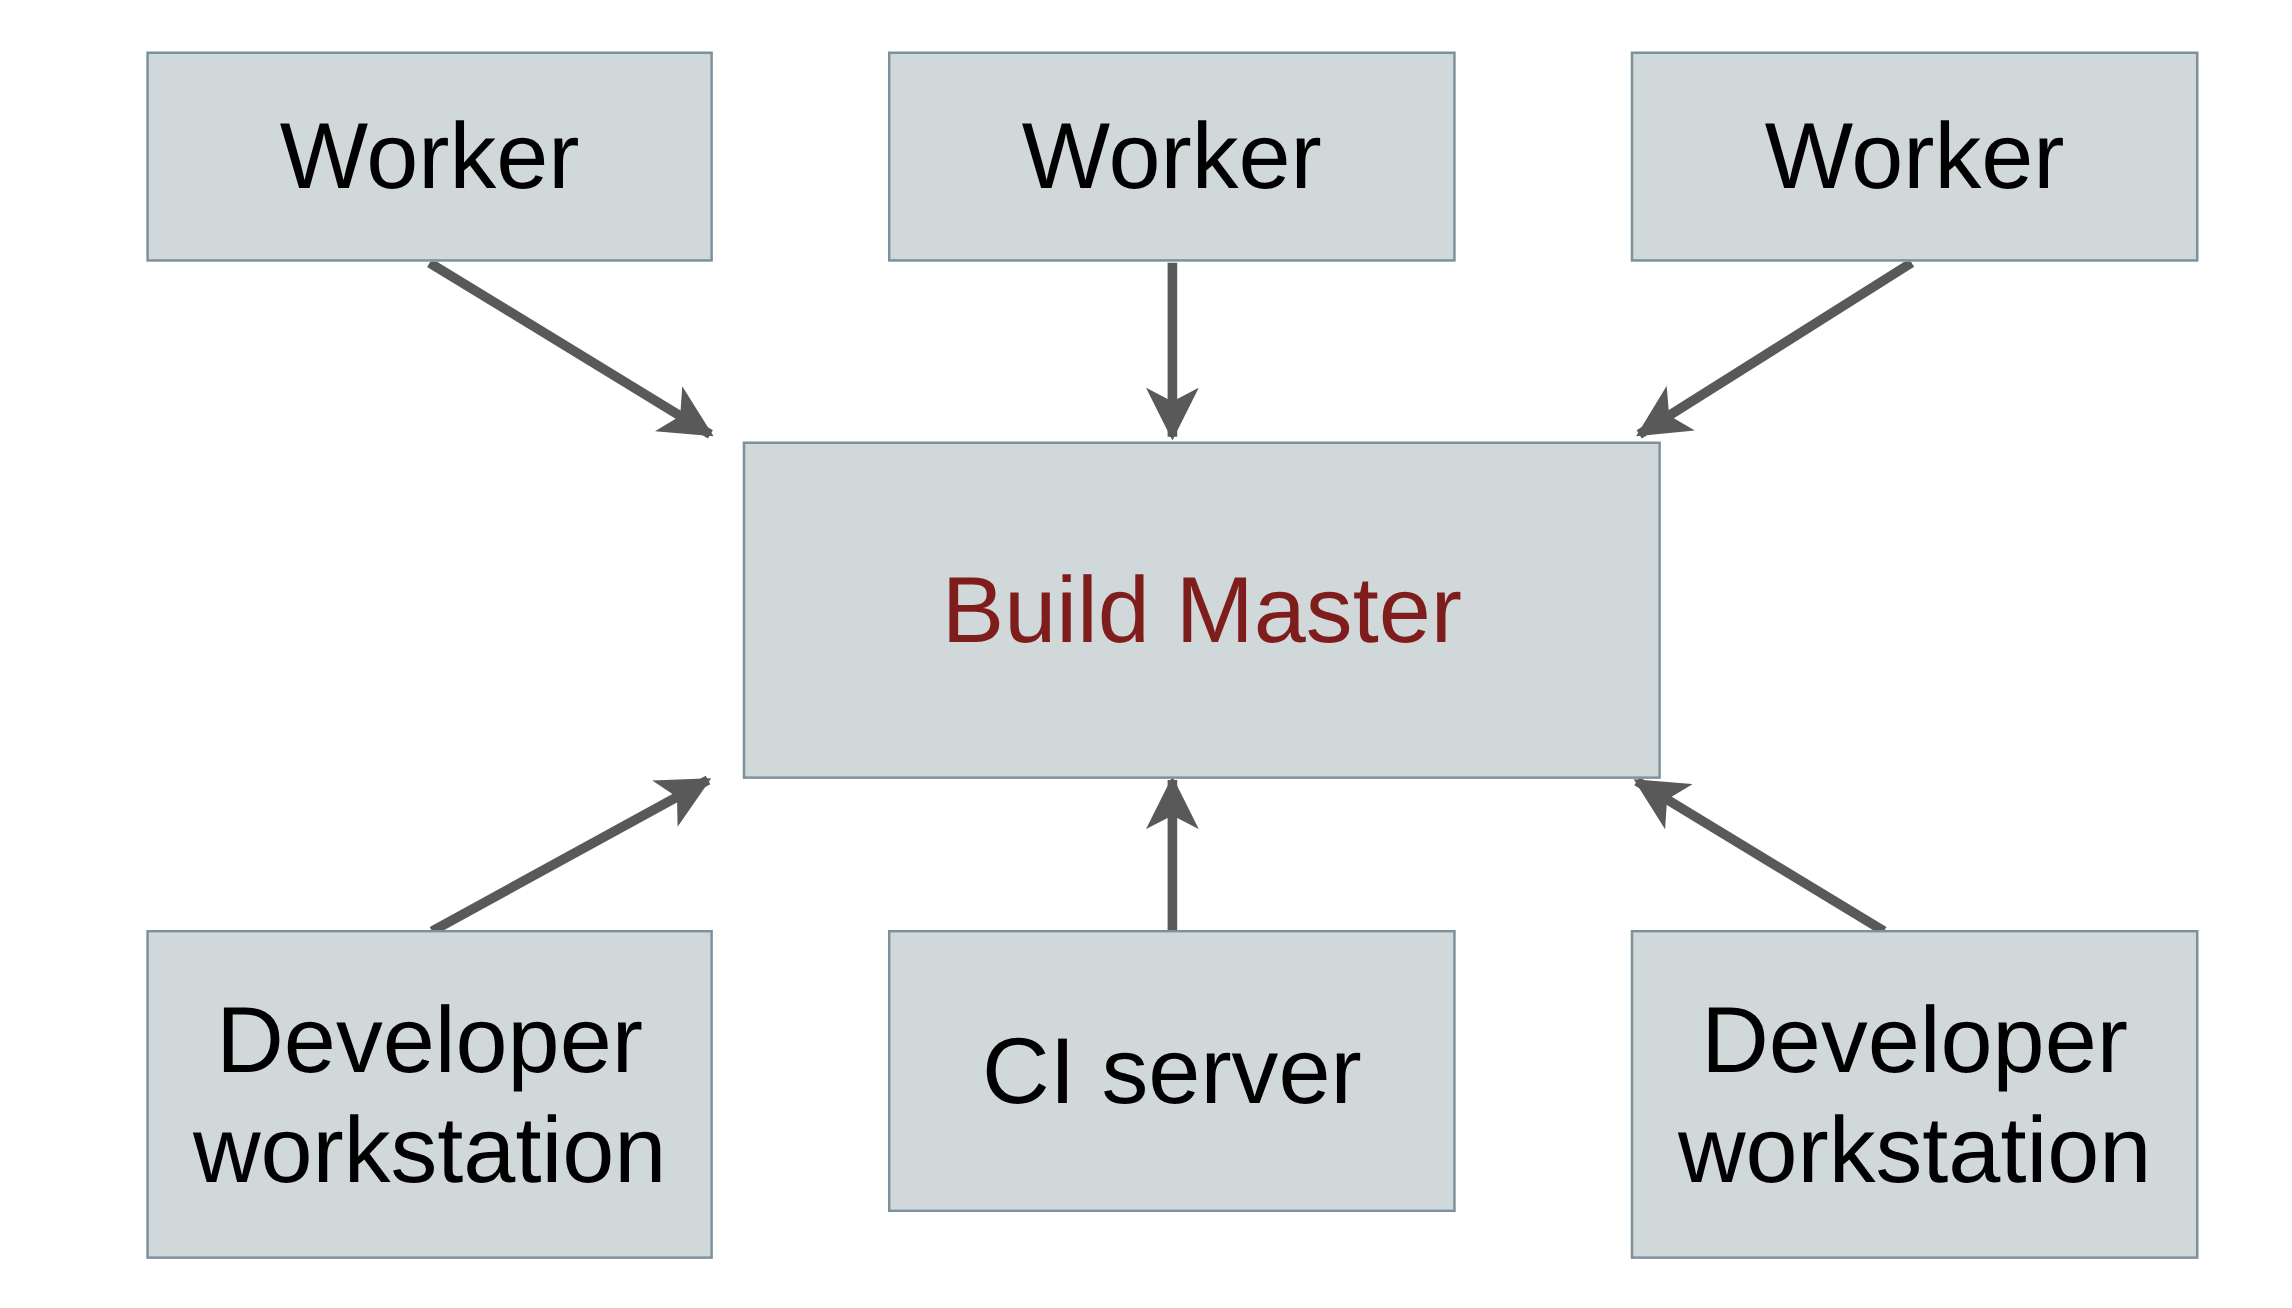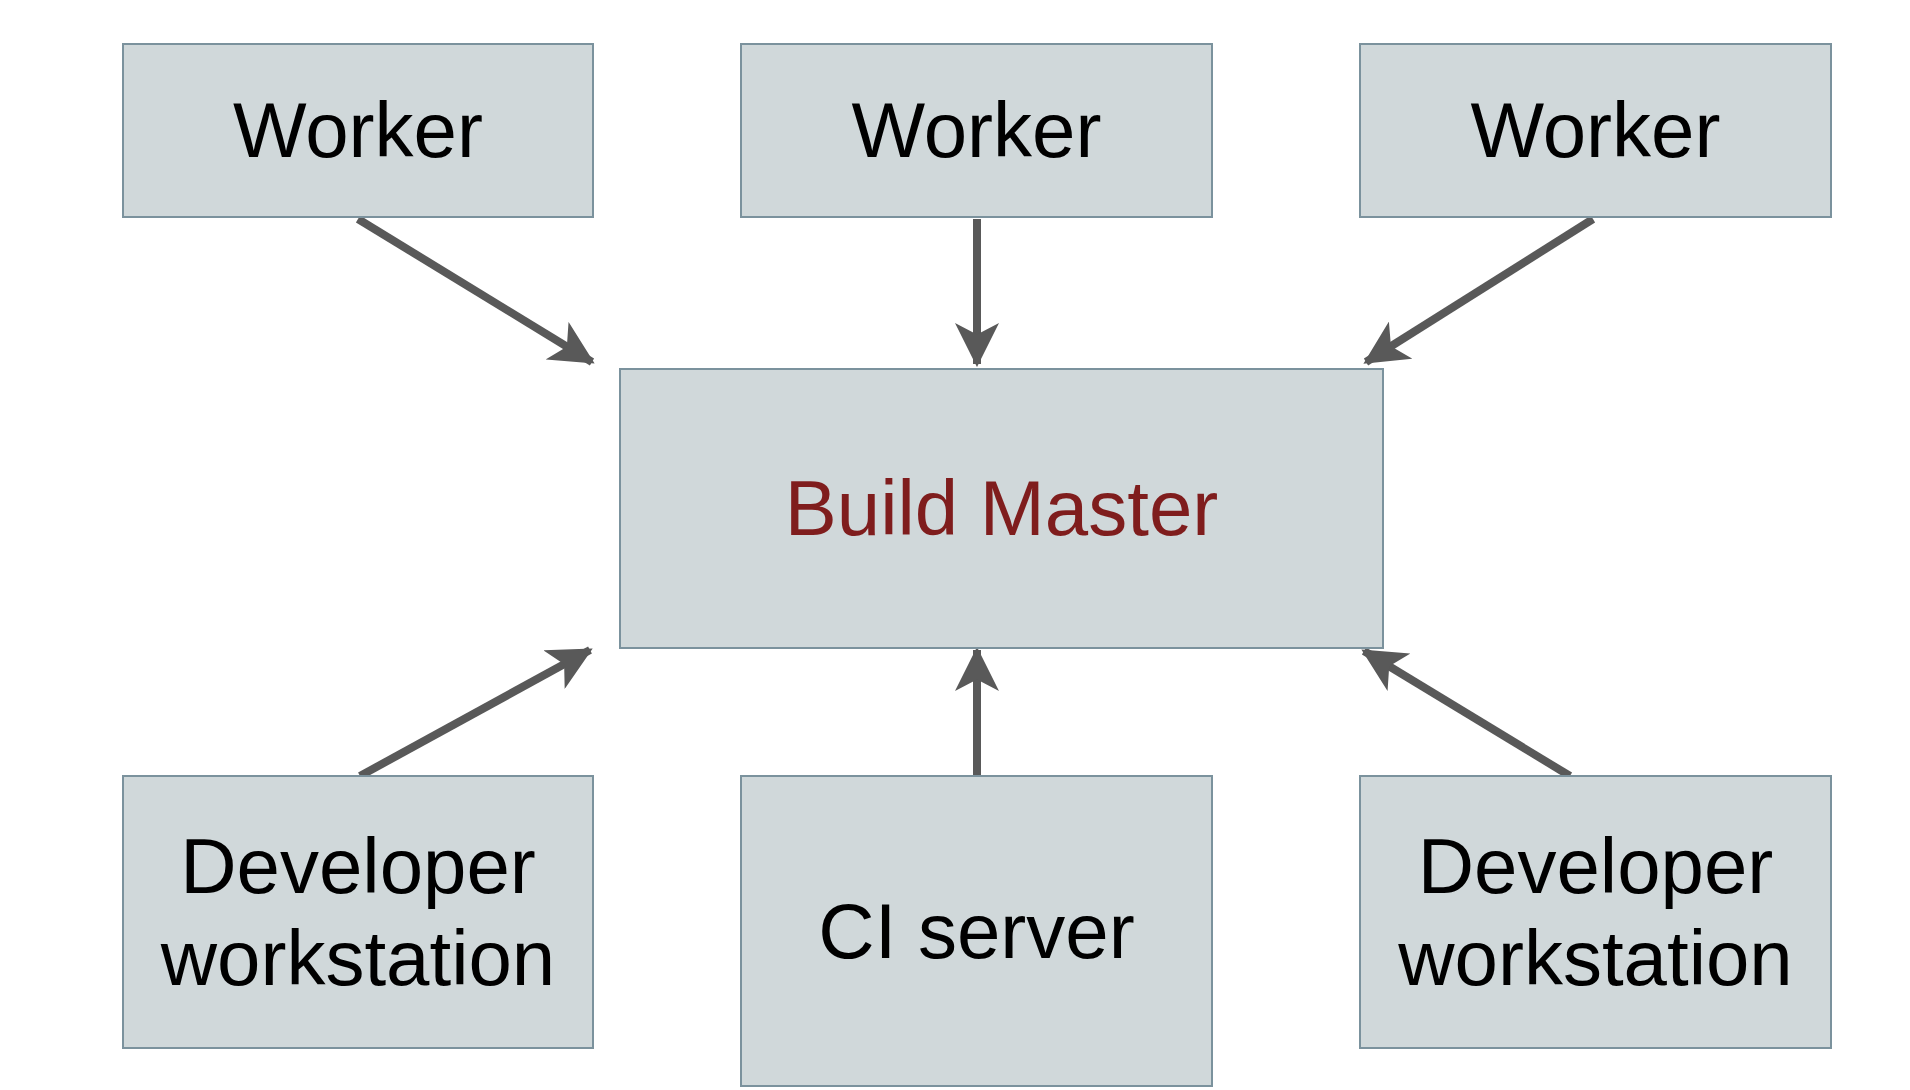--- a/index.html
+++ b/index.html
@@ -71,7 +71,7 @@
       <div class="node" style="left: 122px; top: 775px; width: 472px; height: 274px; background: rgb(208, 216, 218); border: 2px solid rgb(123, 146, 157); color: rgb(0, 0, 0);">
         <span>Developer workstation</span>
       </div>
-      <div class="node" style="left: 740px; top: 775px; width: 473px; height: 312px; background: rgb(208, 216, 218); border: 2px solid rgb(123, 146, 157); color: rgb(0, 0, 0);">
+      <div class="node" style="left: 740px; top: 775px; width: 473px; height: 235px; background: rgb(208, 216, 218); border: 2px solid rgb(123, 146, 157); color: rgb(0, 0, 0);">
         <span>CI server</span>
       </div>
       <div class="node" style="left: 1359px; top: 775px; width: 473px; height: 274px; background: rgb(208, 216, 218); border: 2px solid rgb(123, 146, 157); color: rgb(0, 0, 0);">

